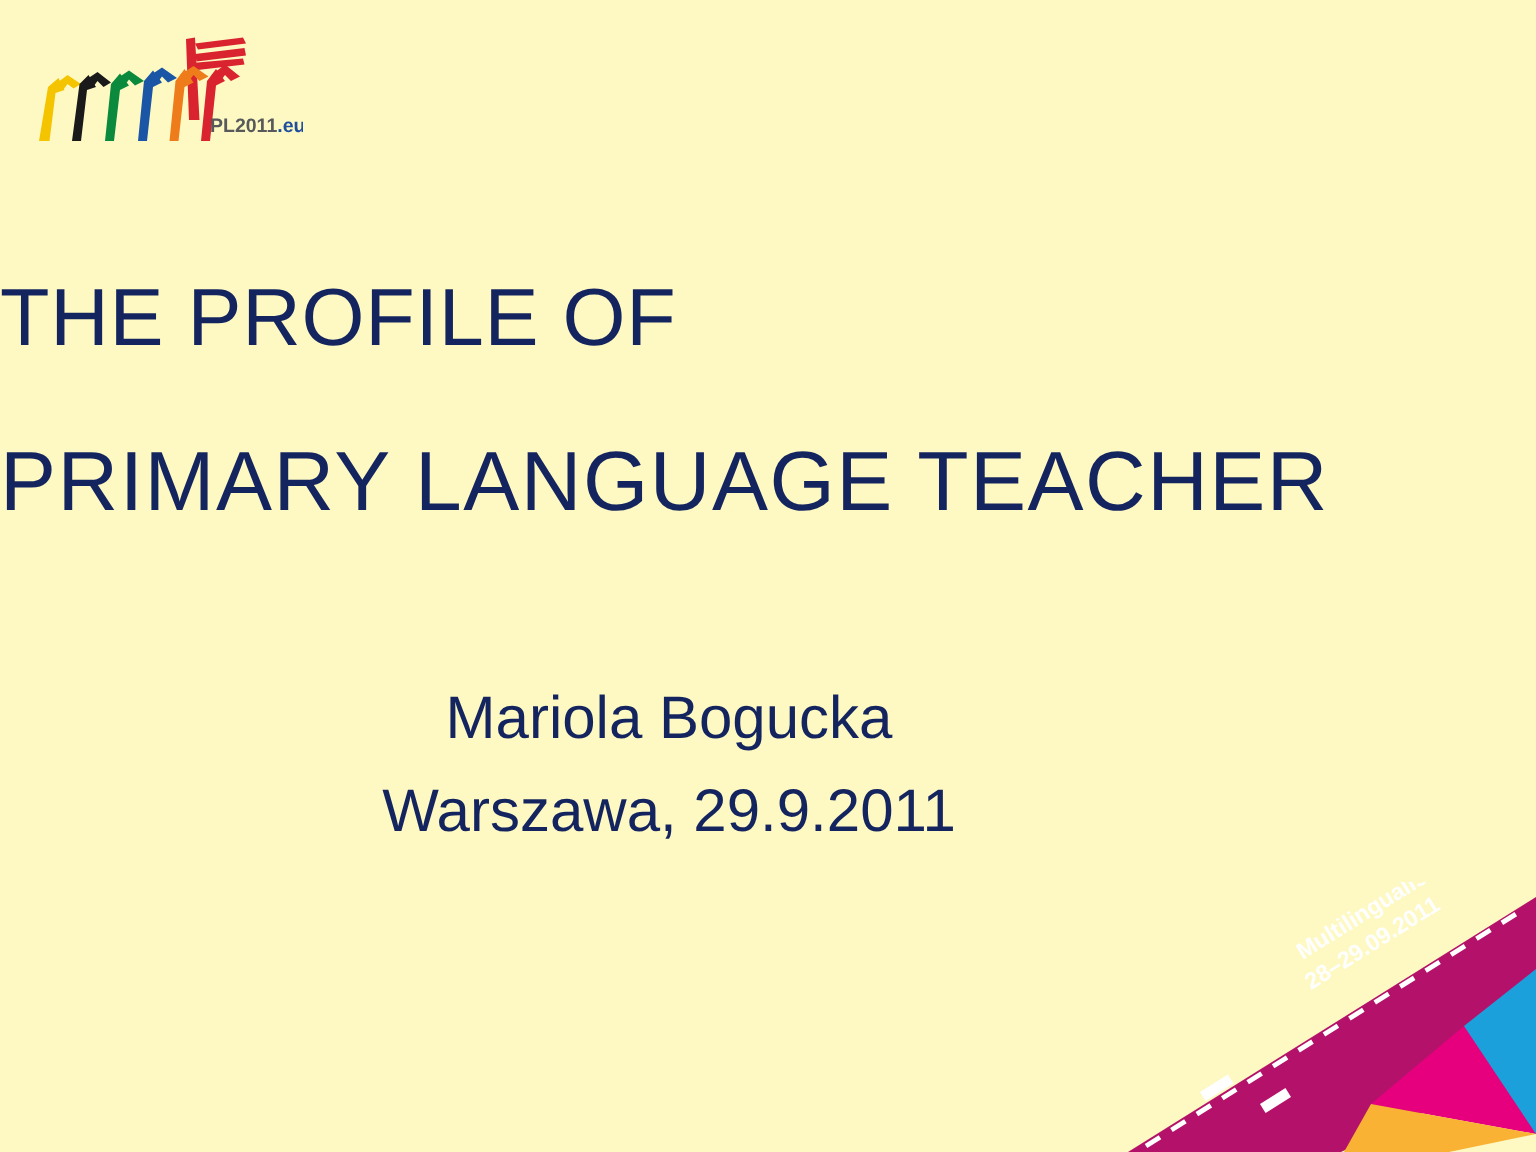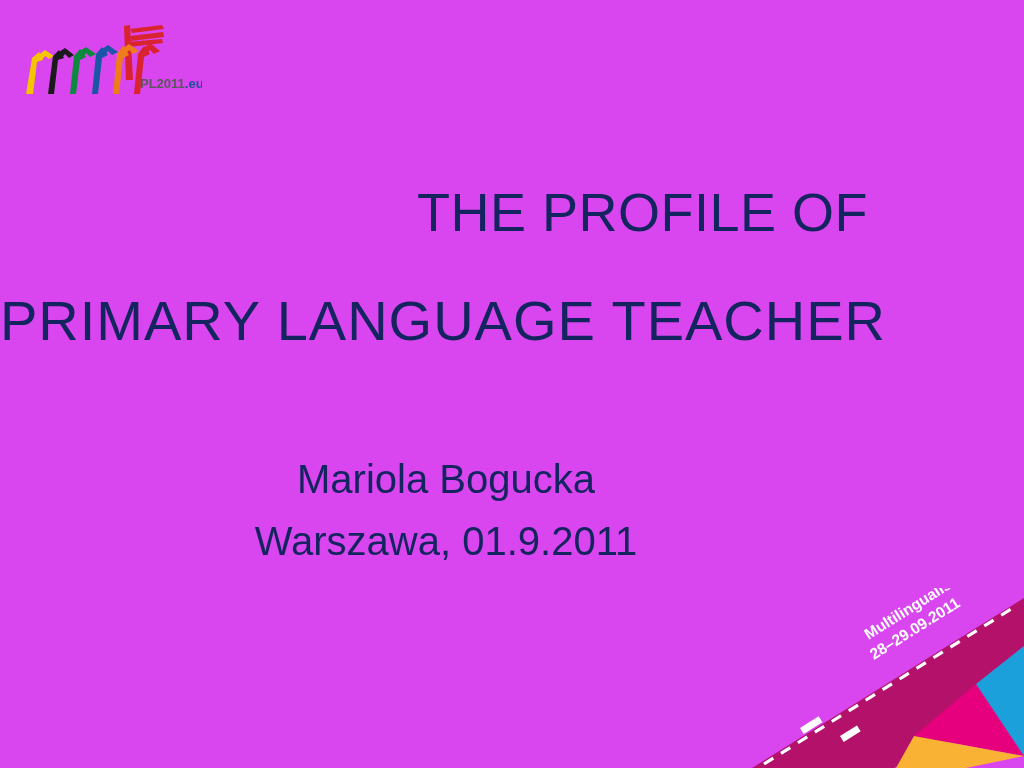--- a/index.html
+++ b/index.html
@@ -17,7 +17,7 @@
     position: relative;
     width: 1024px;
     height: 768px;
-    background: #d946ef;
+    background: #fef9c3;
     overflow: hidden;
   }
 

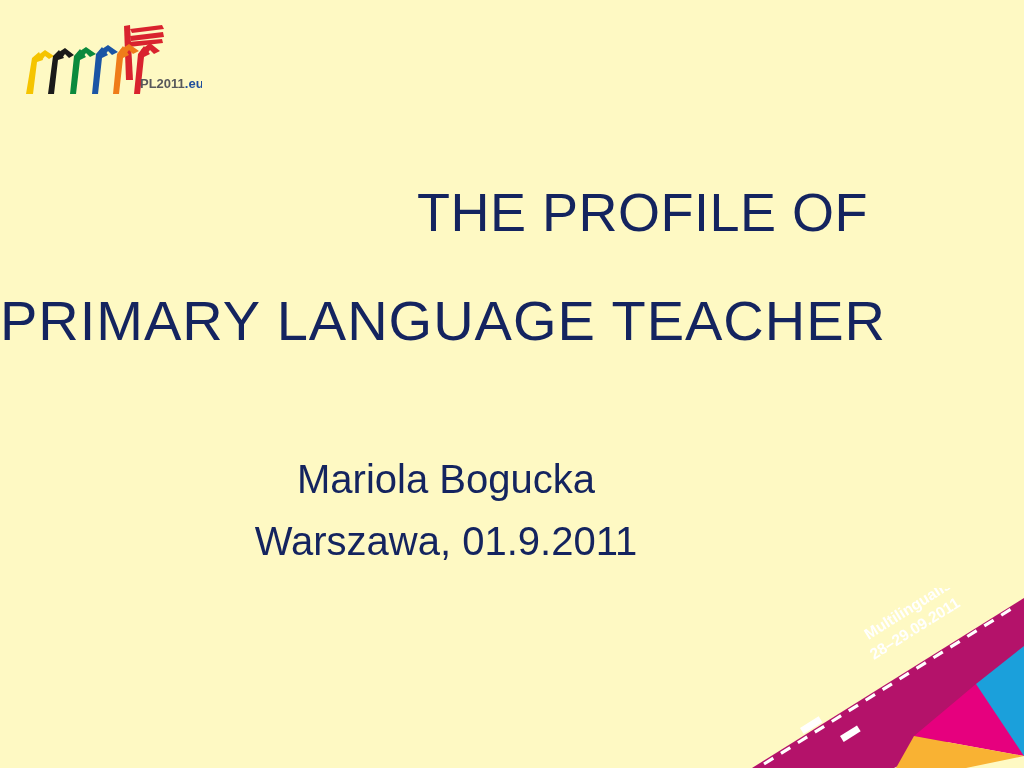--- a/index.html
+++ b/index.html
@@ -37,7 +37,7 @@
     left: 0;
     top: 176px;
     width: 868px;
-    text-align: right;
+    text-align: left;
     color: #14245f;
   }
   .title-line {

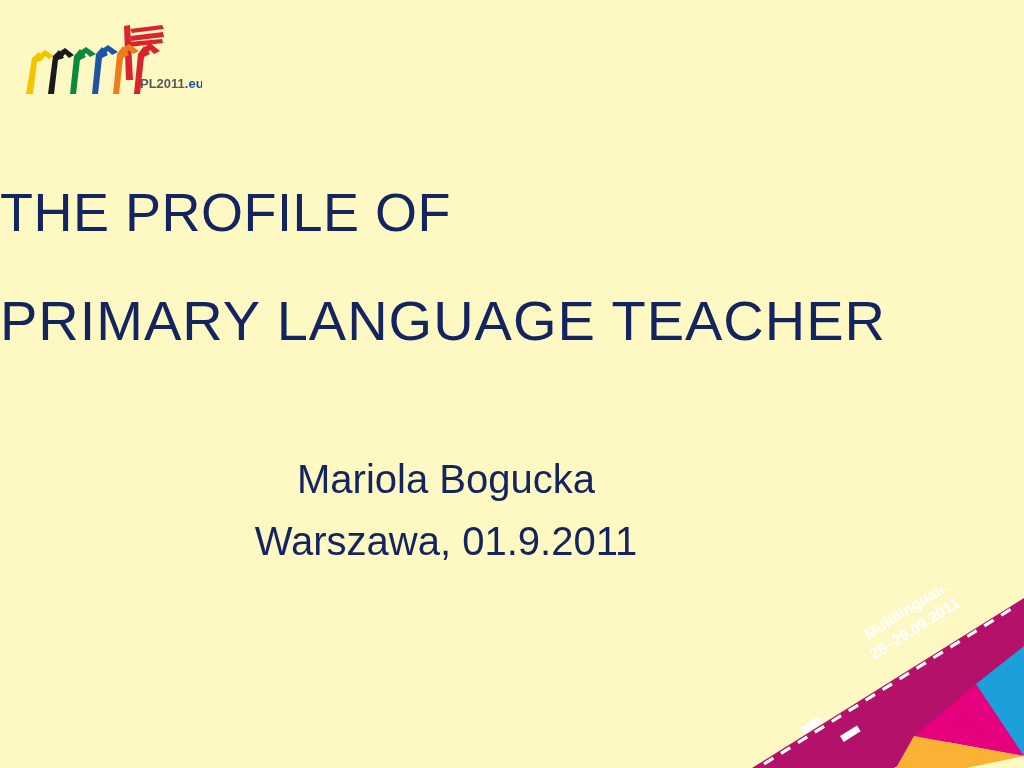--- a/index.html
+++ b/index.html
@@ -128,7 +128,7 @@
 
   <div class="subtitle-block">
     <div class="subtitle-line">Mariola Bogucka</div>
-    <div class="subtitle-line">Warszawa, 01.9.2011</div>
+    <div class="subtitle-line">Warszawa, 29.9.2011</div>
   </div>
 
   <div class="corner-graphic">

